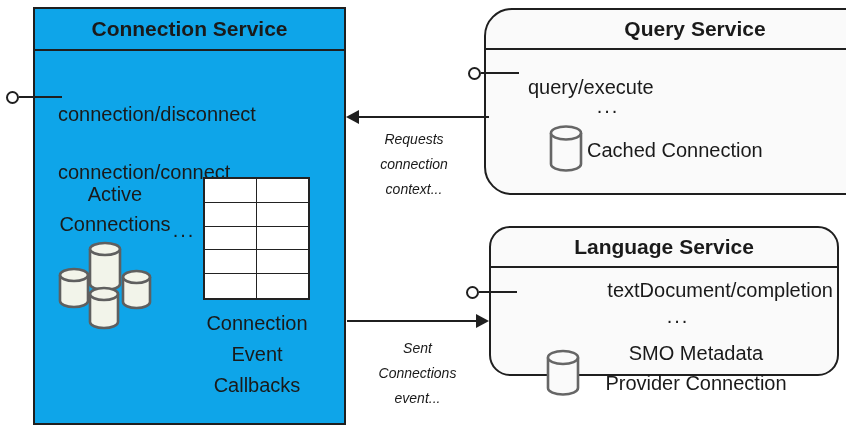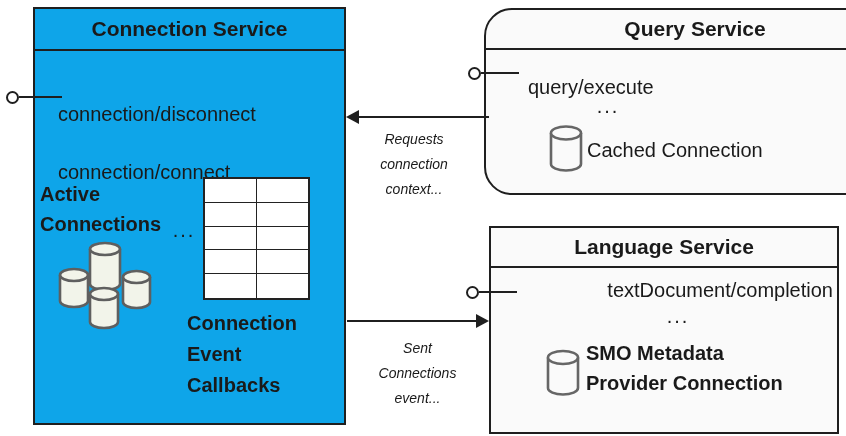--- a/index.html
+++ b/index.html
@@ -21,7 +21,7 @@
   .lang-box .box-header{height:38px;}
 
   .txt{position:absolute;font-size:20px;line-height:29px;white-space:pre-line;}
-  .center{font-weight:bold;}
+  .center{text-align:center;}
   .ellipsis-line{text-align:center;letter-spacing:2px;}
 
   

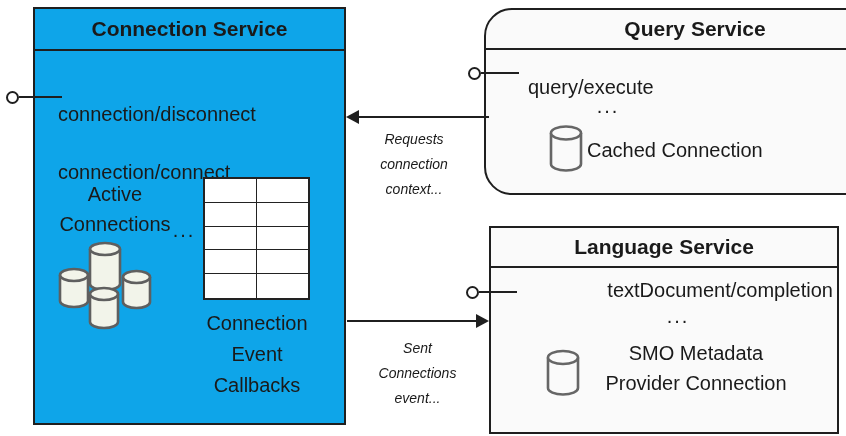--- a/index.html
+++ b/index.html
@@ -17,7 +17,7 @@
   .conn-box .box-header{height:40px;}
   .query-box{left:484px;top:8px;width:422px;height:187px;background:#fafafa;border-radius:28px;}
   .query-box .box-header{height:38px;}
-  .lang-box{left:489px;top:226px;width:350px;height:208px;background:#fafafa;}
+  .lang-box{left:489px;top:226px;width:350px;height:150px;background:#fafafa;border-radius:21px;}
   .lang-box .box-header{height:38px;}
 
   .txt{position:absolute;font-size:20px;line-height:29px;white-space:pre-line;}

